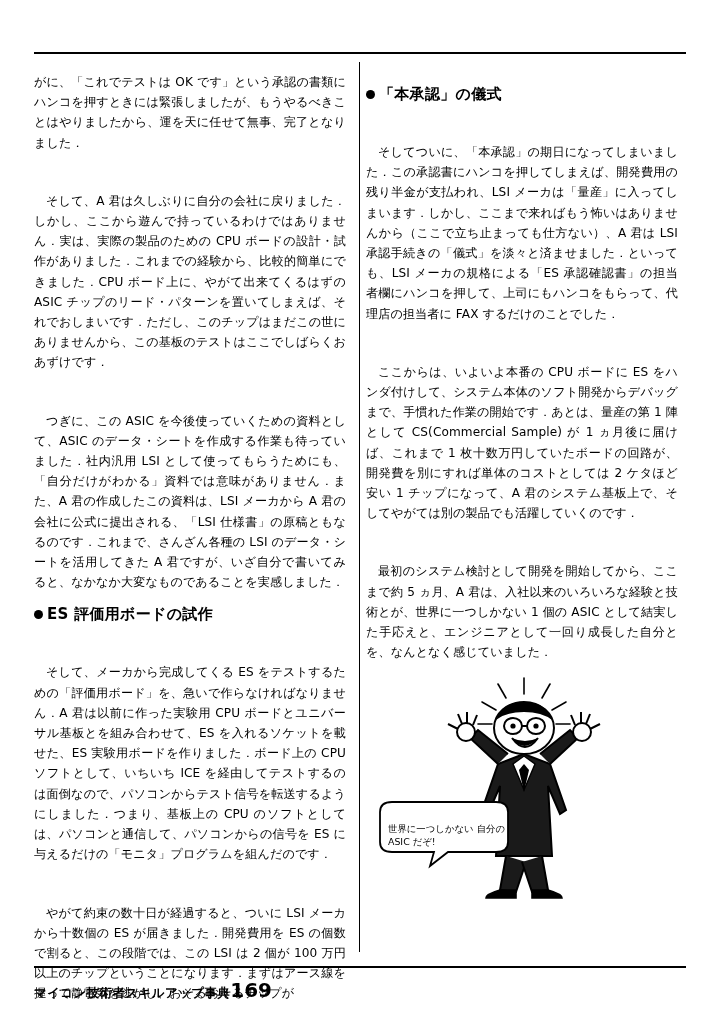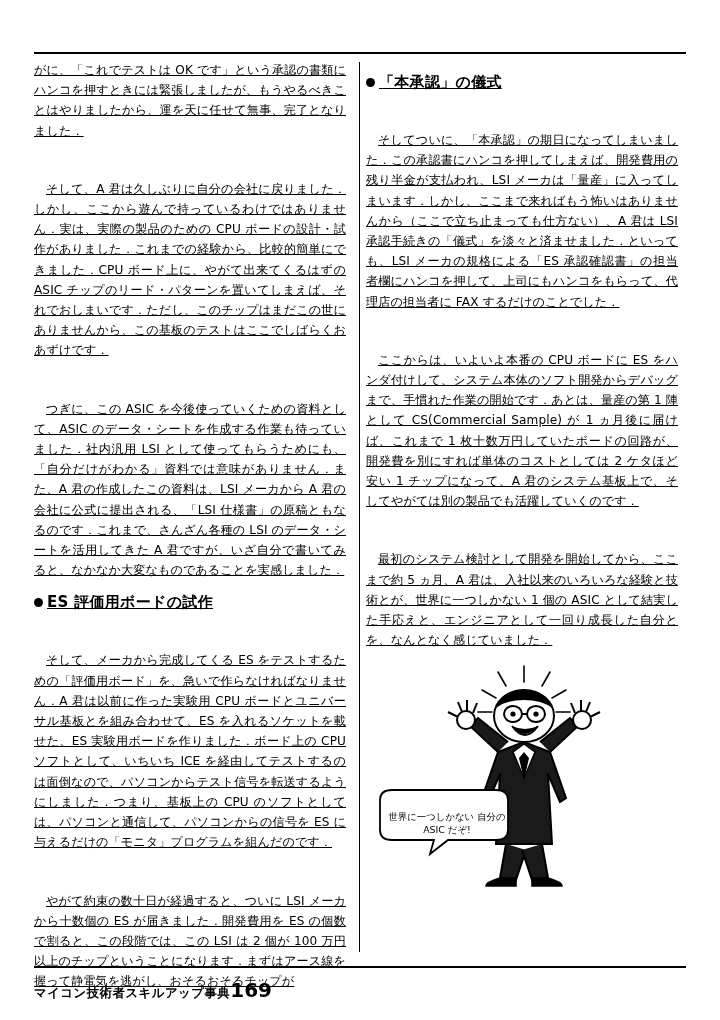--- a/index.html
+++ b/index.html
@@ -40,11 +40,10 @@
   }
   .columns {
     position: absolute;
-    left: 34px; top: 60px;
+    left: 34px; top: 72px;
     width: 652px; height: 888px;
     display: flex;
     gap: 20px;
-    text-decoration: underline;
   }
   .col {
     width: 312px;

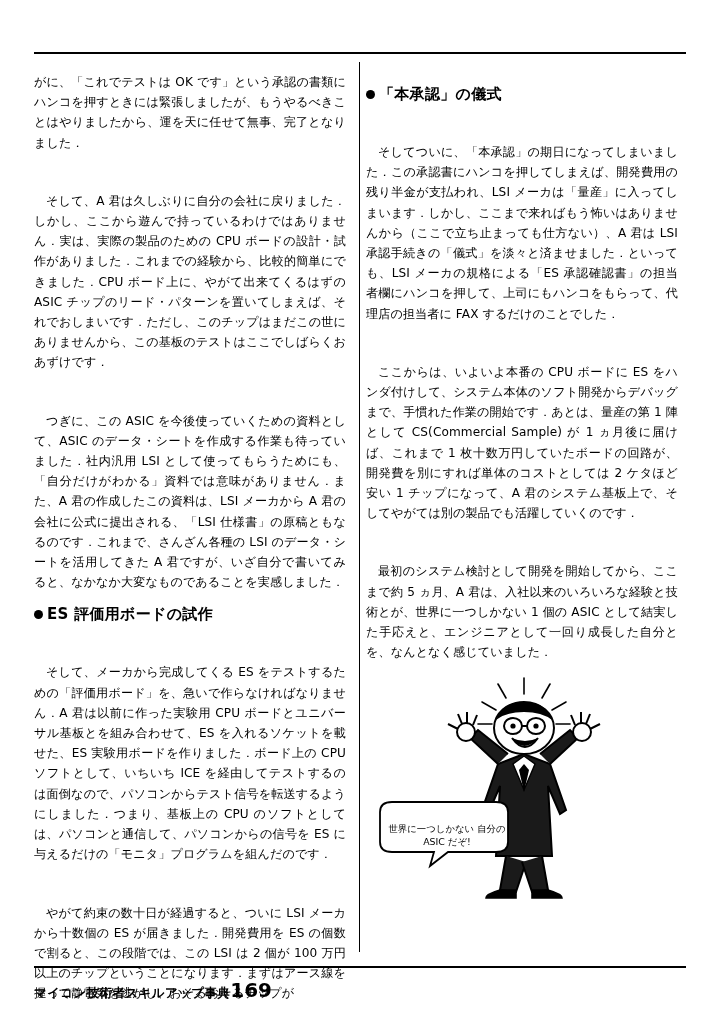--- a/index.html
+++ b/index.html
@@ -104,7 +104,6 @@
     width: 118px;
     font-size: 9.4px;
     line-height: 13px;
-    text-align: center;
   }
 </style>
 </head>

